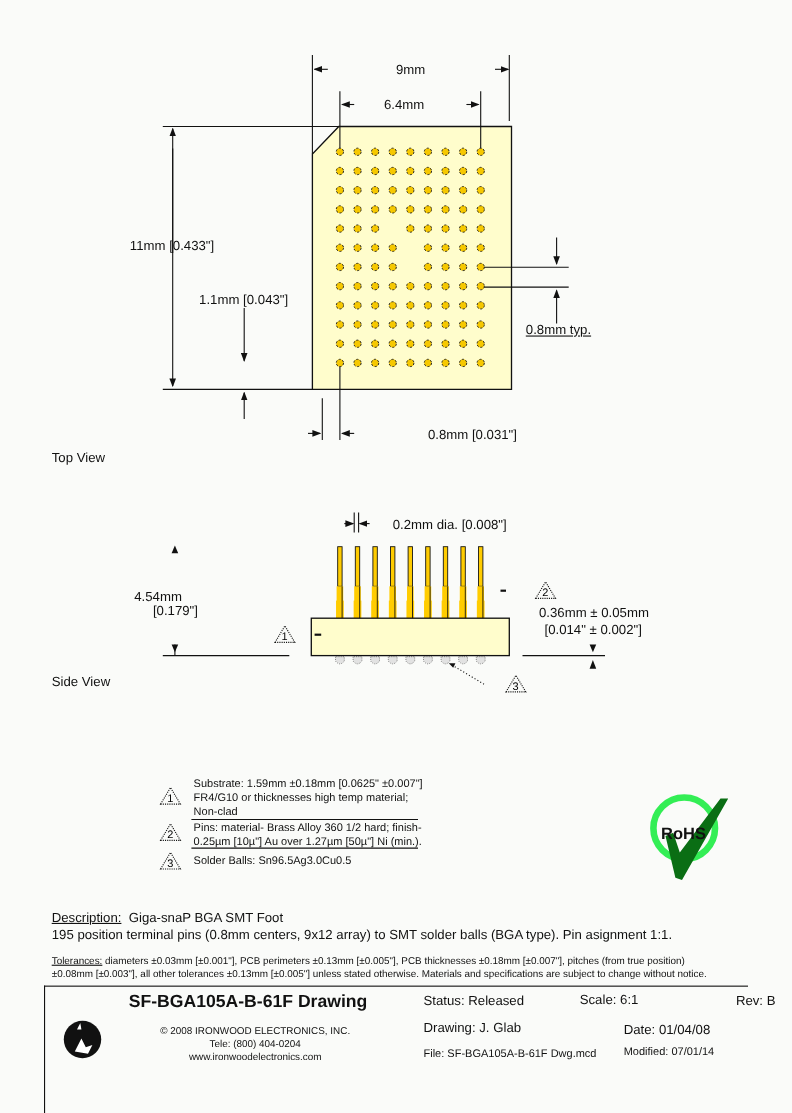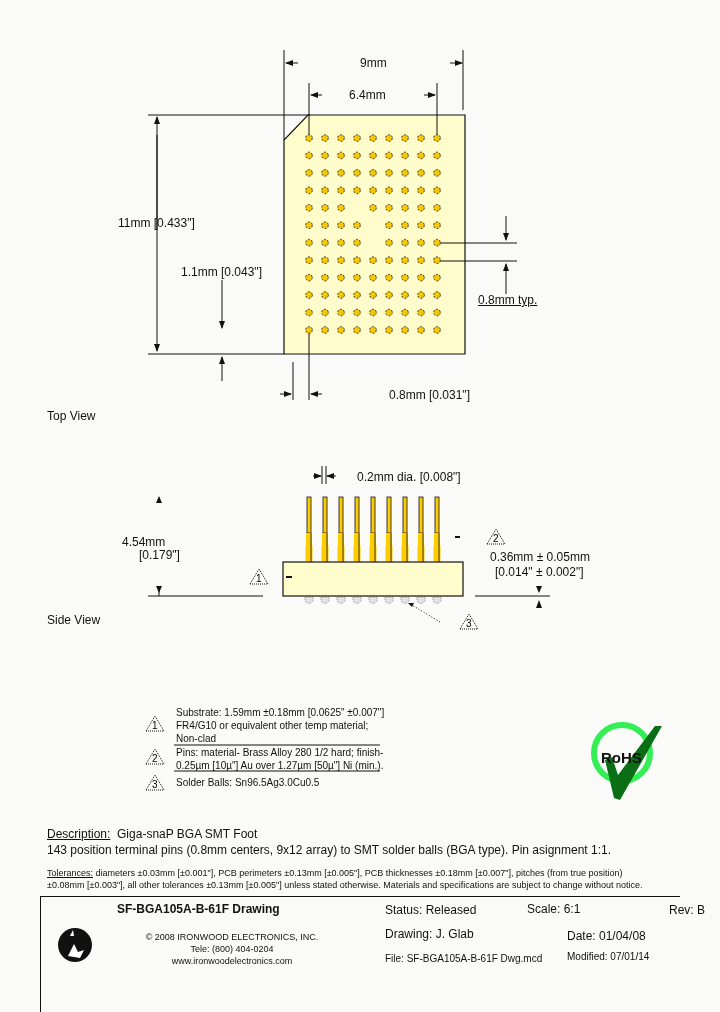--- a/index.html
+++ b/index.html
@@ -285,7 +285,7 @@
 
 <div class="abs t10" style="left:176px;top:706px;line-height:13px;">
   <div>Substrate: 1.59mm ±0.18mm [0.0625" ±0.007"]</div>
-  <div>FR4/G10 or equivalent other temp material;</div>
+  <div>FR4/G10 or thicknesses high temp material;</div>
   <div>Non-clad</div>
 </div>
 <div class="abs t10" style="left:176px;top:746px;line-height:13px;">

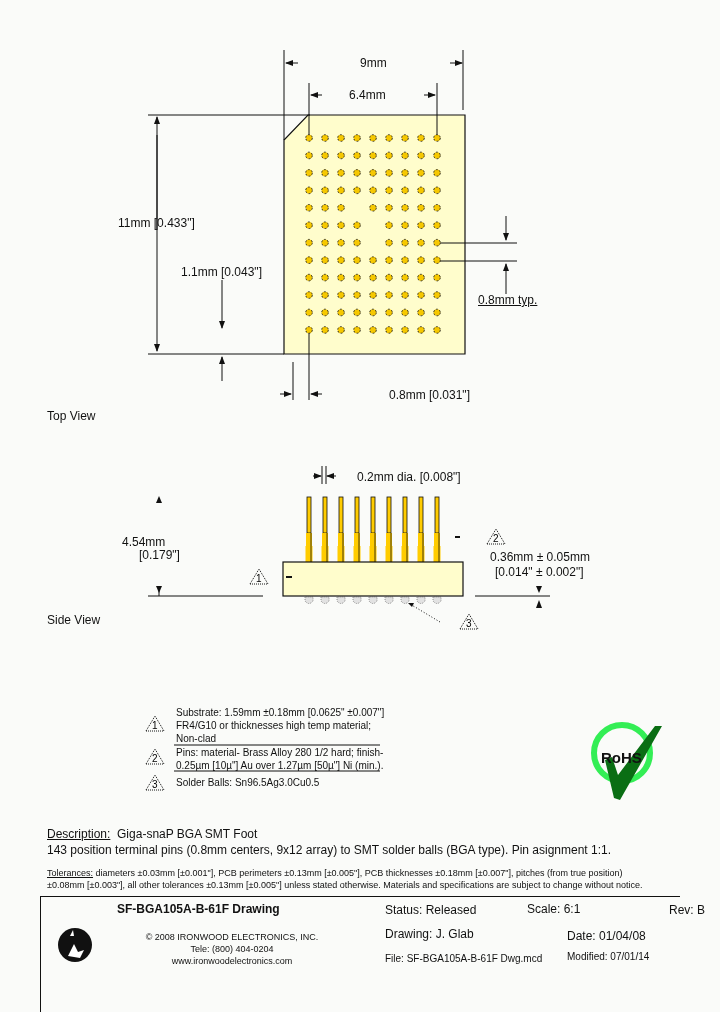--- a/index.html
+++ b/index.html
@@ -289,7 +289,7 @@
   <div>Non-clad</div>
 </div>
 <div class="abs t10" style="left:176px;top:746px;line-height:13px;">
-  <div>Pins: material- Brass Alloy 280 1/2 hard; finish-</div>
+  <div>Pins: material- Brass Alloy 360 1/2 hard; finish-</div>
   <div>0.25µm [10µ"] Au over 1.27µm [50µ"] Ni (min.).</div>
 </div>
 <div class="abs t10" style="left:176px;top:777px;">Solder Balls: Sn96.5Ag3.0Cu0.5</div>

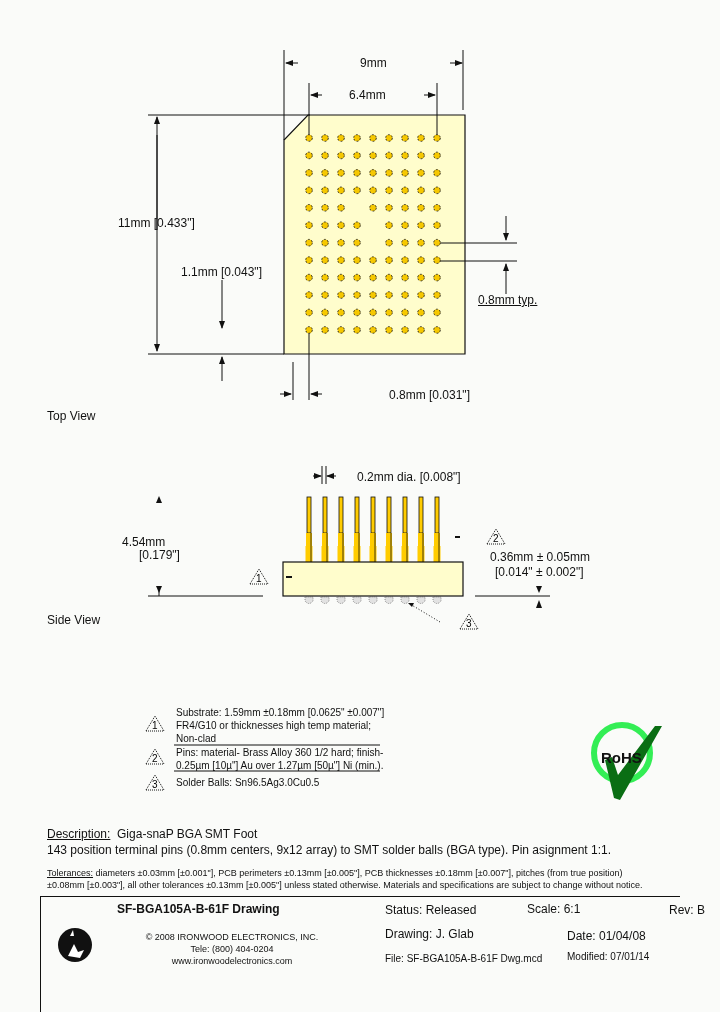--- a/index.html
+++ b/index.html
@@ -298,7 +298,7 @@
   <span class="u">Description:</span>&nbsp;
   <span>Giga-snaP BGA SMT Foot</span>
 </div>
-<div class="abs t12" style="left:47px;top:843px;">143 position terminal pins (0.8mm centers, 9x12 array) to SMT solder balls (BGA type). Pin asignment 1:1.</div>
+<div class="abs t12" style="left:47px;top:843px;">195 position terminal pins (0.8mm centers, 9x12 array) to SMT solder balls (BGA type). Pin asignment 1:1.</div>
 
 <div class="abs t9" style="left:47px;top:867px;line-height:12px;">
   <div><span class="u">Tolerances:</span> <span>diameters ±0.03mm [±0.001"], PCB perimeters ±0.13mm [±0.005"], PCB thicknesses ±0.18mm [±0.007"], pitches (from true position)</span></div>

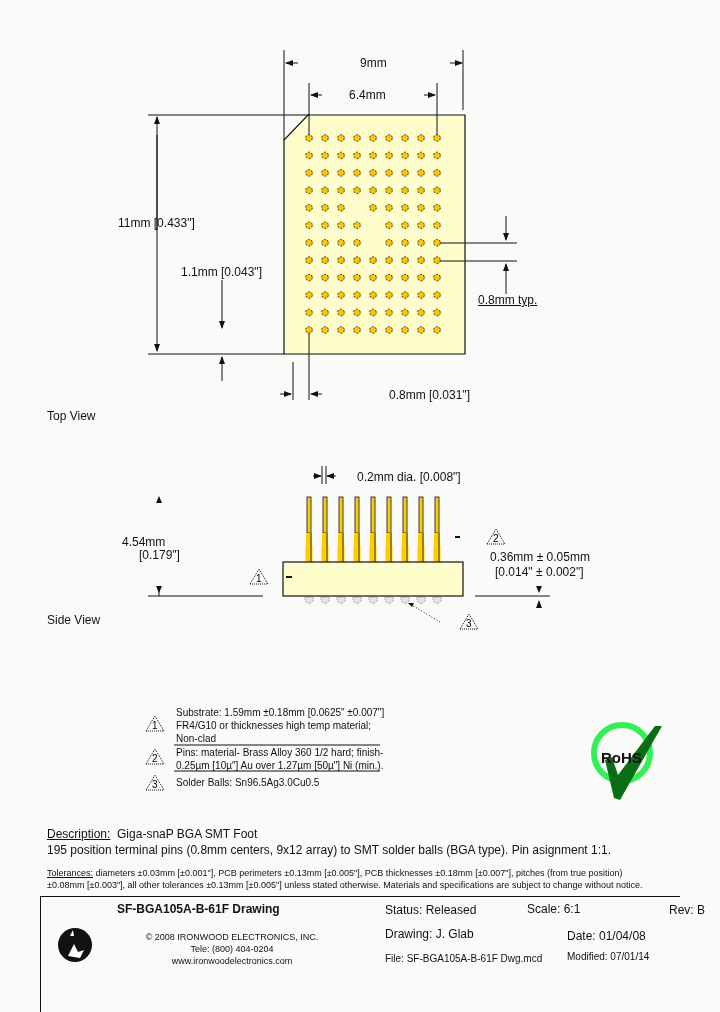--- a/index.html
+++ b/index.html
@@ -308,7 +308,7 @@
 <div class="hr" style="left:40px;top:896px;width:640px;"></div>
 <div style="position:absolute;left:40px;top:896px;width:1px;height:116px;background:#111;"></div>
 
-<div class="abs" style="left:117px;top:902px;font-size:12px;font-weight:bold;">SF-BGA105A-B-61F Drawing</div>
+<div class="abs" style="left:117px;top:902px;font-size:16px;font-weight:bold;">SF-BGA105A-B-61F Drawing</div>
 <div class="abs t9" style="left:142px;top:931px;text-align:center;width:180px;line-height:12px;">
   <div>© 2008 IRONWOOD ELECTRONICS, INC.</div>
   <div>Tele: (800) 404-0204</div>

